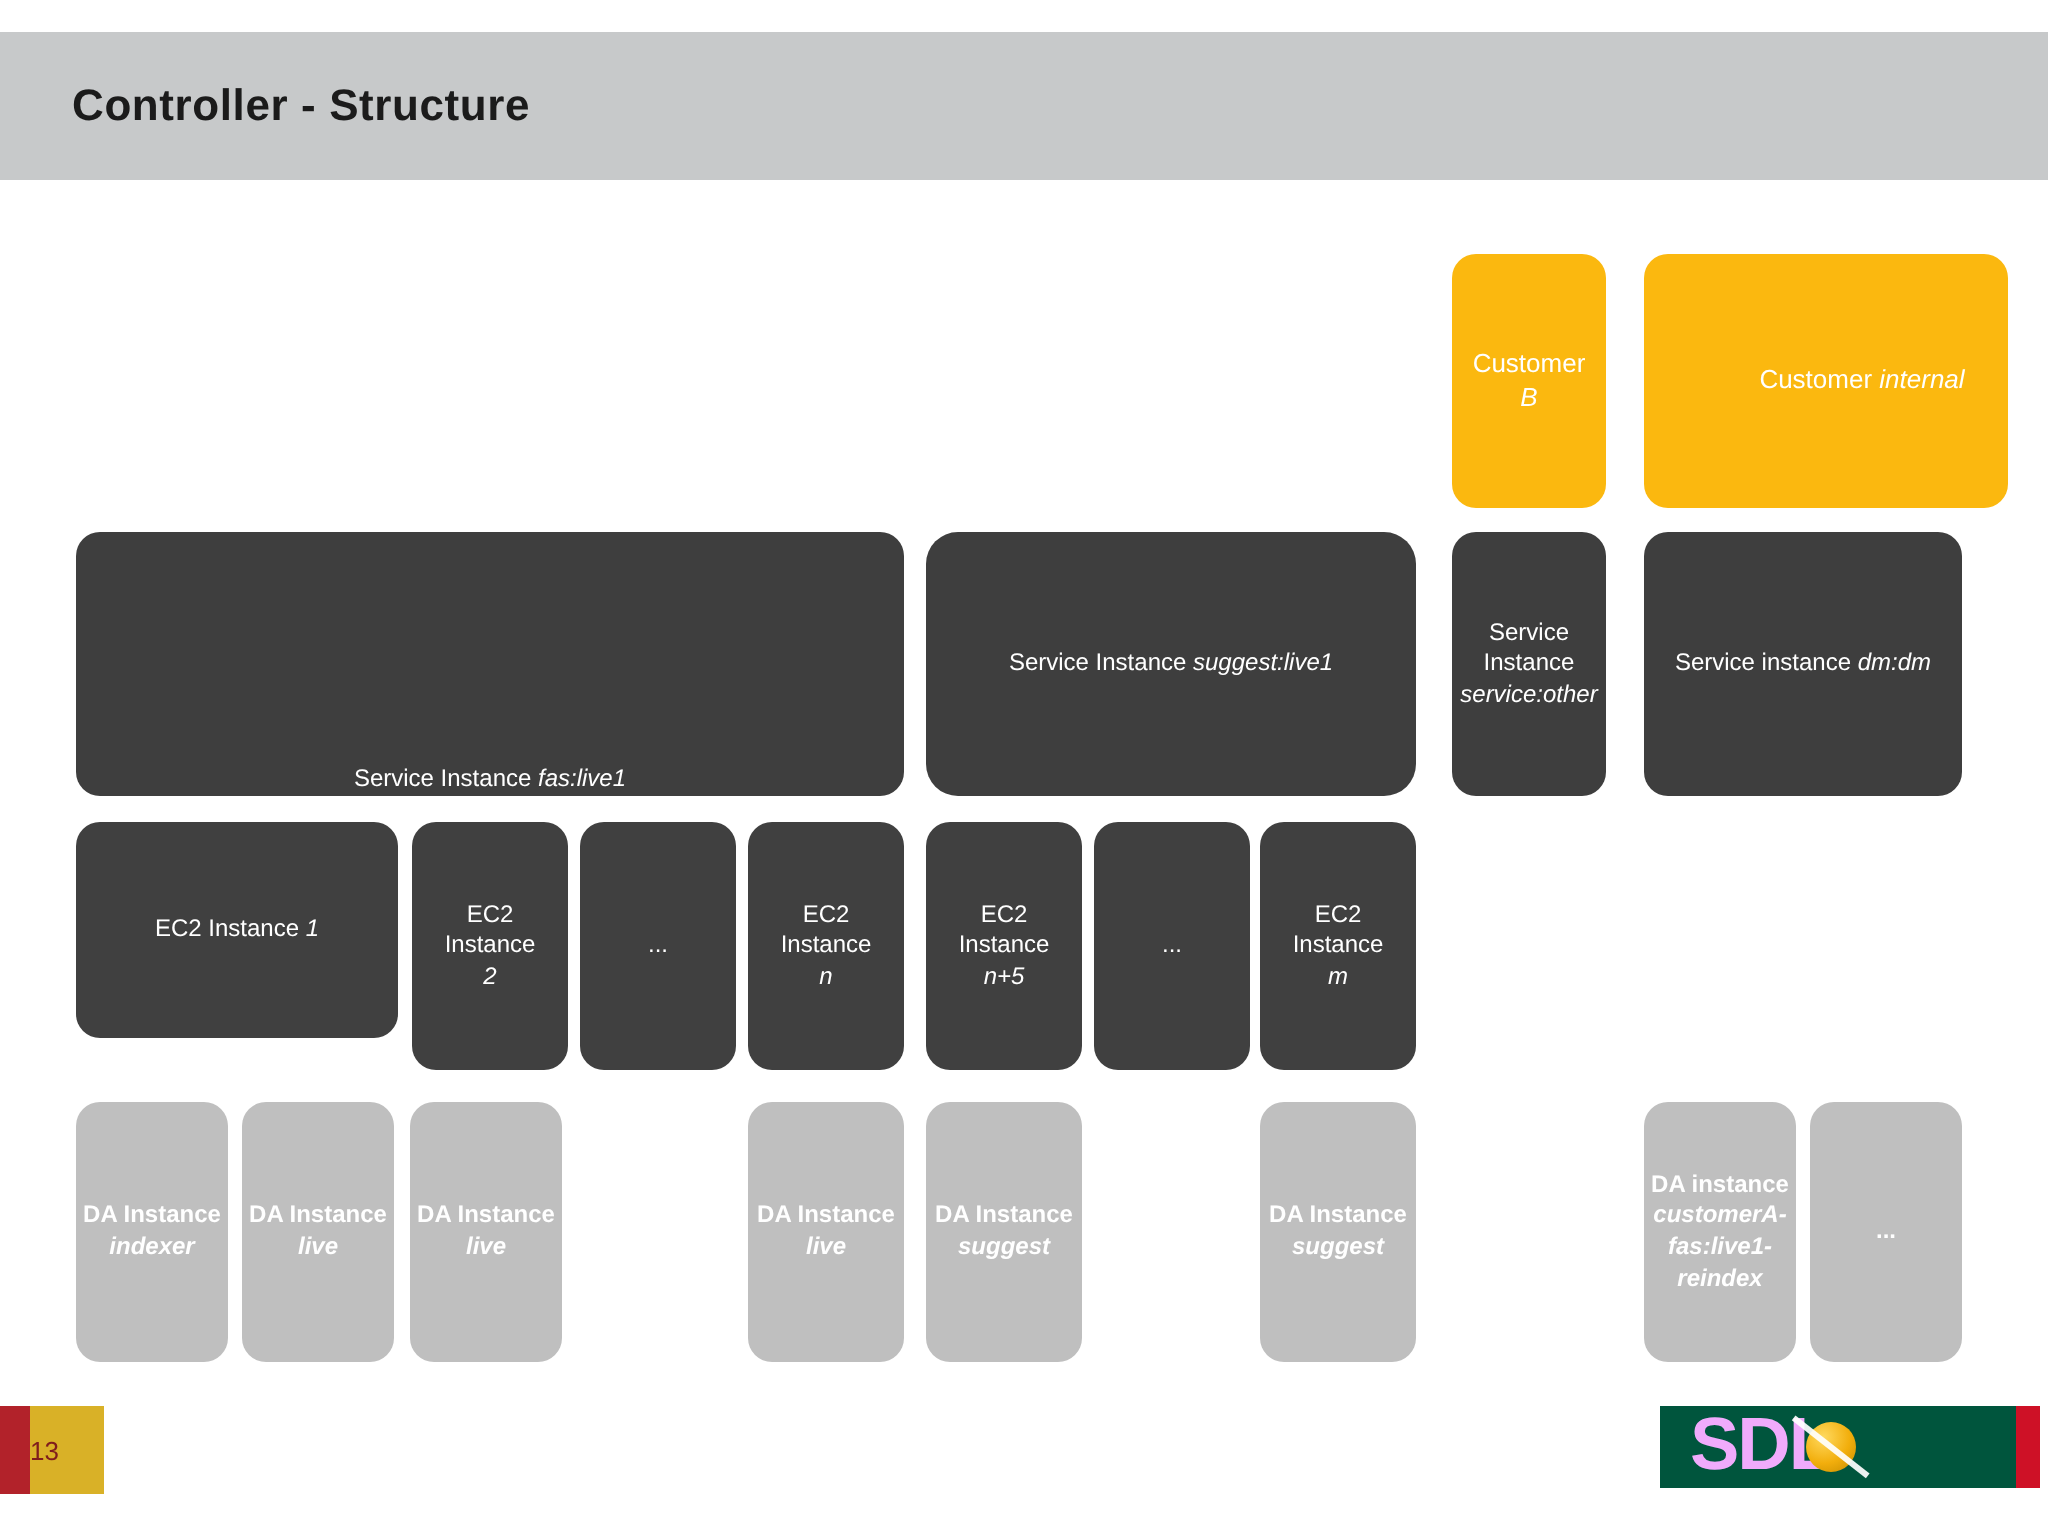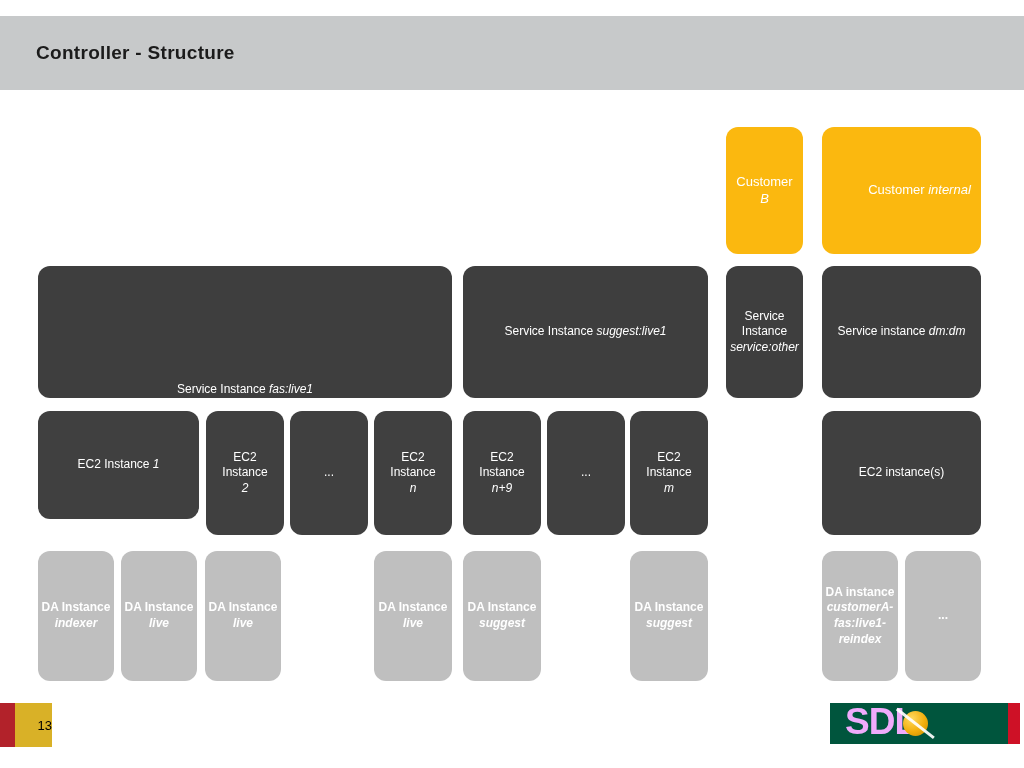--- a/index.html
+++ b/index.html
@@ -13,7 +13,7 @@
     background:#C7C9CA;display:flex;align-items:center;
   }
   .title{
-    margin-left:36px;font-size:19px;font-weight:bold;color:#1b1b1b;
+    margin-left:36px;font-size:22px;font-weight:bold;color:#1b1b1b;
     letter-spacing:0.3px;
   }
   

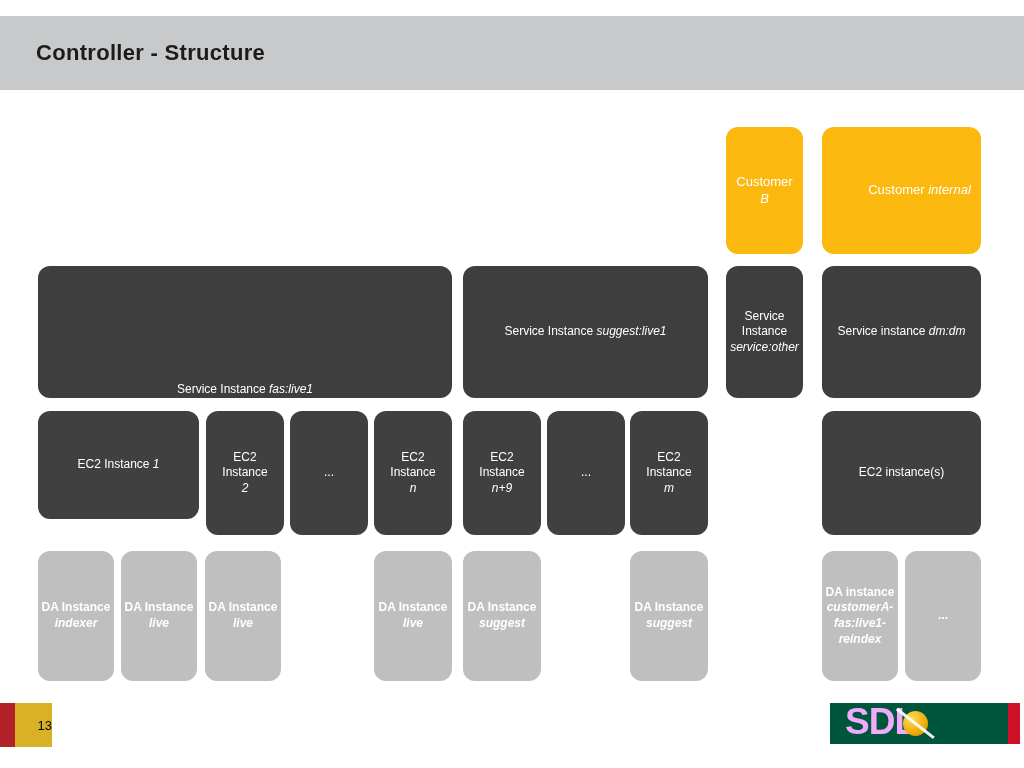--- a/index.html
+++ b/index.html
@@ -64,7 +64,7 @@
     <div class="box customer" style="left: 726px; top: 127px; width: 77px; height: 127px;">
       <span class="lbl"><span>Customer</span><br><span class="it">B</span></span>
     </div>
-    <div class="box customer" style="left: 822px; top: 127px; width: 159px; height: 127px; padding-left: 39px;">
+    <div class="box customer" style="left: 822px; top: 127px; width: 182px; height: 127px; padding-left: 39px;">
       <span class="lbl"><span>Customer </span><span class="it">internal</span></span>
     </div>
     <div class="box service" style="left: 38px; top: 266px; width: 414px; height: 132px; align-items: flex-end;">

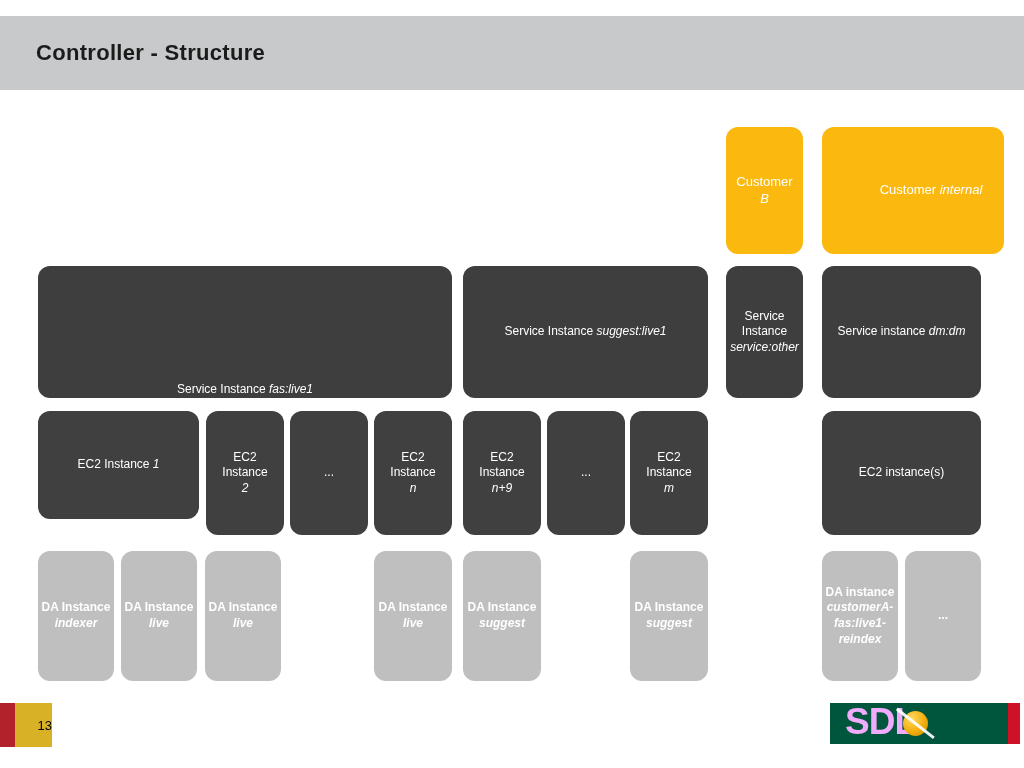--- a/index.html
+++ b/index.html
@@ -70,7 +70,7 @@
     <div class="box service" style="left: 38px; top: 266px; width: 414px; height: 132px; align-items: flex-end;">
       <span class="lbl"><span>Service Instance </span><span class="it">fas:live1</span></span>
     </div>
-    <div class="box service" style="left: 463px; top: 266px; width: 245px; height: 132px;">
+    <div class="box service" style="left: 463px; top: 266px; width: 245px; height: 132px; border-radius: 16px;">
       <span class="lbl"><span>Service Instance </span><span class="it">suggest:live1</span></span>
     </div>
     <div class="box service" style="left: 726px; top: 266px; width: 77px; height: 132px;">

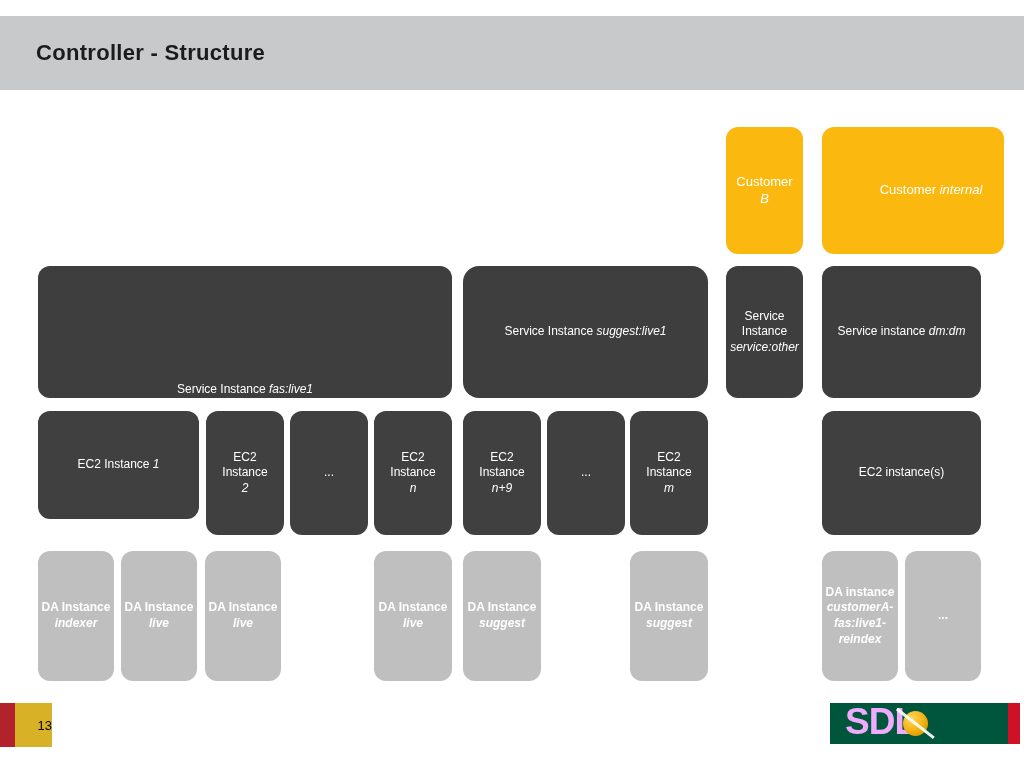--- a/index.html
+++ b/index.html
@@ -100,9 +100,6 @@
     <div class="box ec2" style="left: 630px; top: 411px; width: 78px; height: 124px;">
       <span class="lbl"><span>EC2 Instance</span><br><span class="it">m</span></span>
     </div>
-    <div class="box ec2" style="left: 822px; top: 411px; width: 159px; height: 124px;">
-      <span class="lbl"><span>EC2 instance(s)</span></span>
-    </div>
     <div class="box da" style="left: 38px; top: 551px; width: 76px; height: 130px;">
       <span class="lbl"><span>DA Instance</span><br><span class="it">indexer</span></span>
     </div>

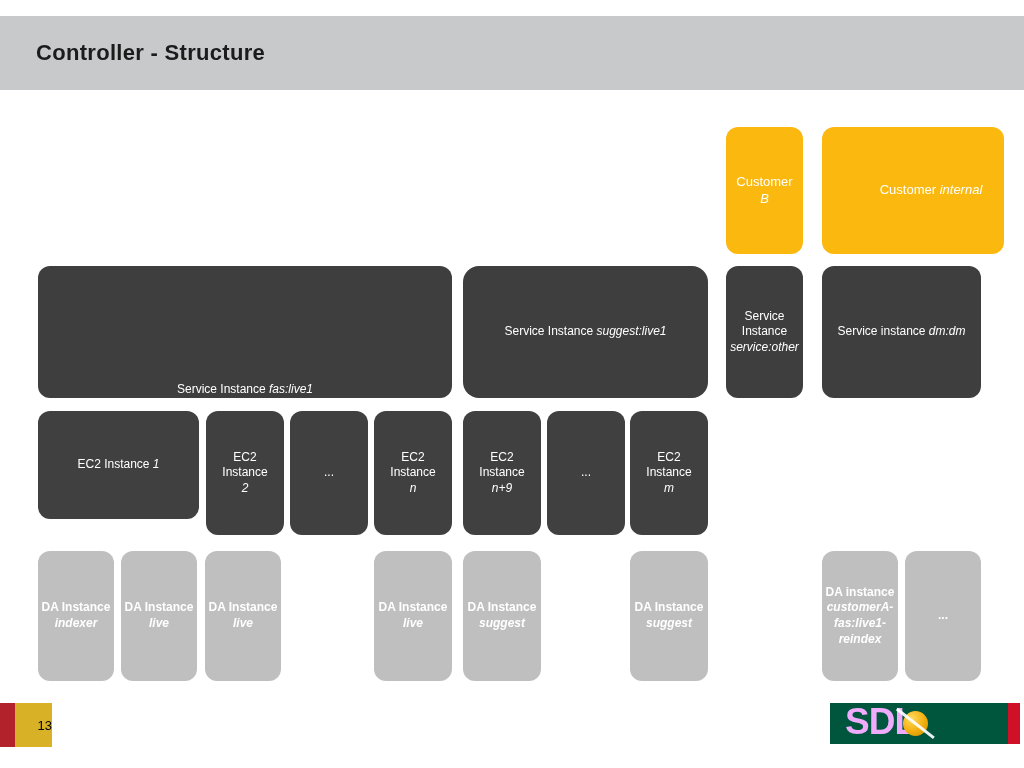--- a/index.html
+++ b/index.html
@@ -92,7 +92,7 @@
       <span class="lbl"><span>EC2 Instance</span><br><span class="it">n</span></span>
     </div>
     <div class="box ec2" style="left: 463px; top: 411px; width: 78px; height: 124px;">
-      <span class="lbl"><span>EC2 Instance</span><br><span class="it">n+9</span></span>
+      <span class="lbl"><span>EC2 Instance</span><br><span class="it">n+5</span></span>
     </div>
     <div class="box ec2" style="left: 547px; top: 411px; width: 78px; height: 124px;">
       <span class="lbl"><span>...</span></span>

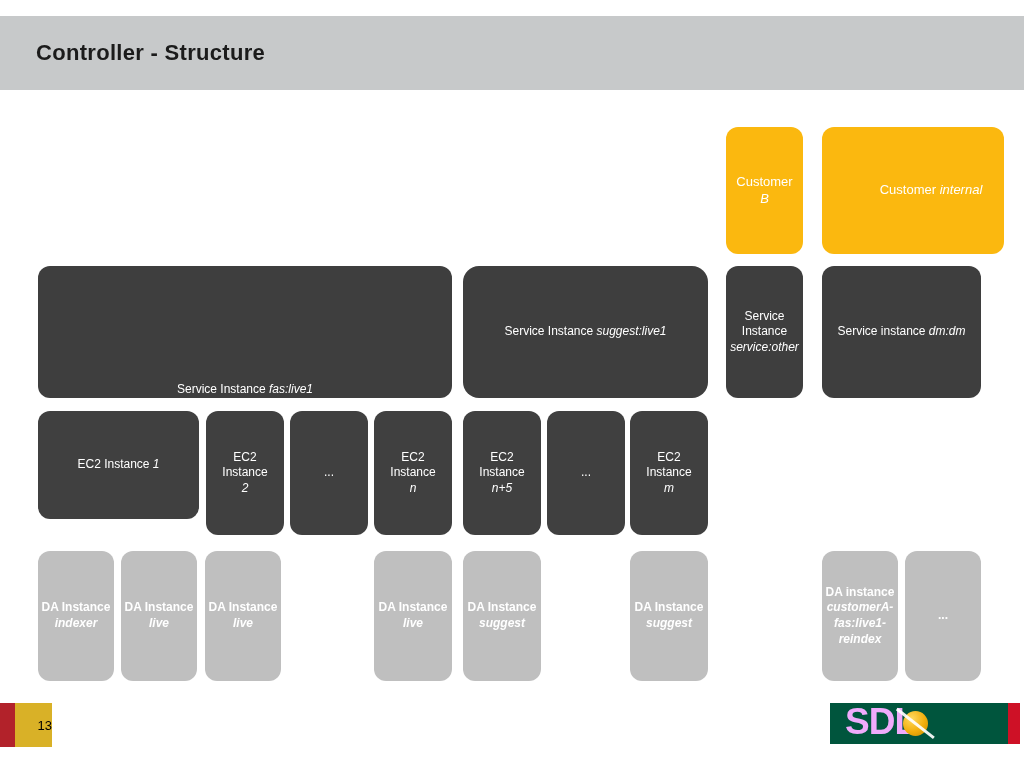--- a/index.html
+++ b/index.html
@@ -34,8 +34,8 @@
   .page-red{position:absolute;left:0;top:703px;width:15px;height:44px;background:#B2222A;}
   .page-yellow{
     position:absolute;left:15px;top:703px;width:37px;height:44px;background:#D9B127;
-    display:flex;align-items:center;justify-content:flex-end;
-    font-size:13px;color:#000000;
+    display:flex;align-items:center;justify-content:flex-start;
+    font-size:13px;color:#7f1d1d;
   }
   
   .logo{position:absolute;left:830px;top:703px;width:180px;height:41px;background:#00553D;}

